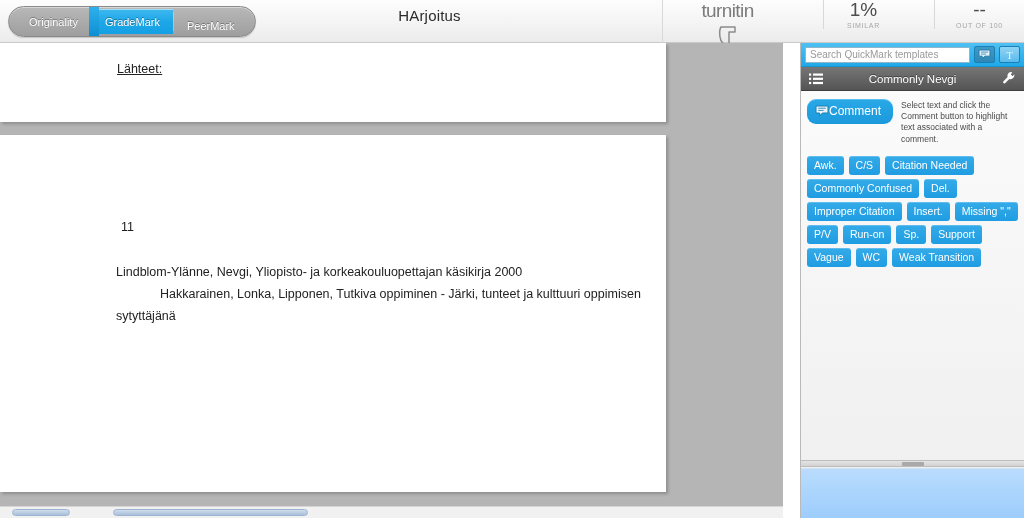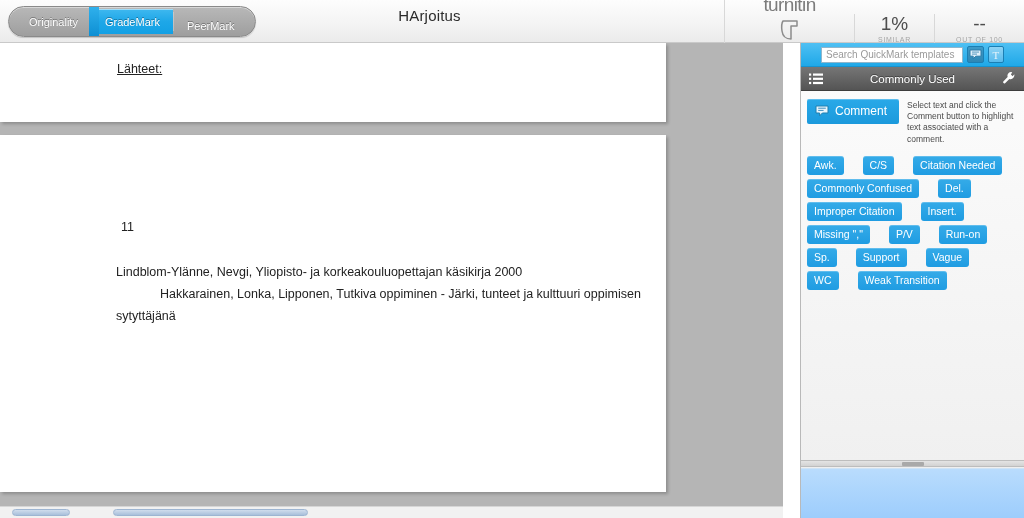--- a/index.html
+++ b/index.html
@@ -56,7 +56,7 @@
   }
 
   .brandbox {
-    position: absolute; right: 0; top: 0; height: 43px; display: flex; align-items: flex-end;
+    position: absolute; right: 0; top: 0; height: 43px; display: flex; align-items: flex-start; gap: 31px;
   }
   .brand-cell {
     display:flex; flex-direction: column; align-items:center; justify-content:center;

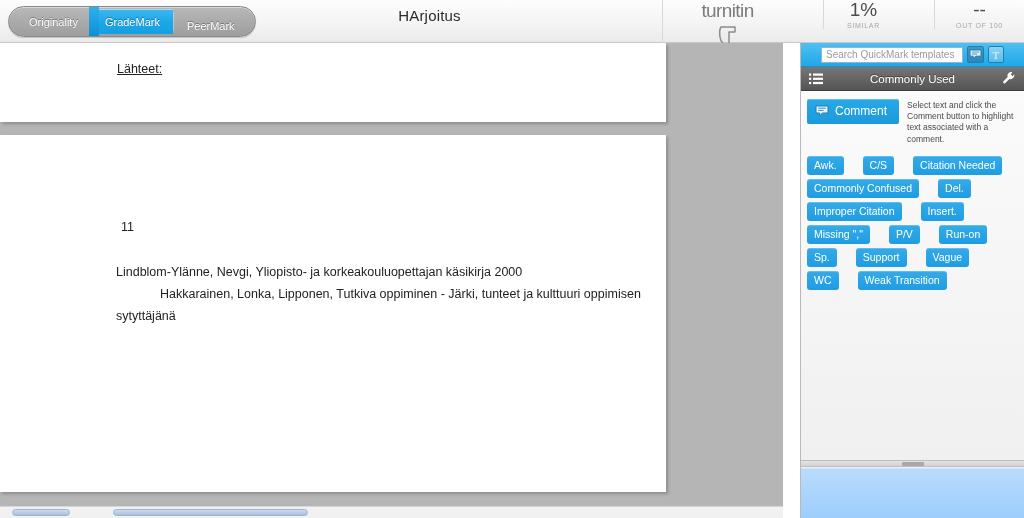--- a/index.html
+++ b/index.html
@@ -130,7 +130,7 @@
   }
   .qm-searchrow {
     height: 24px; background: linear-gradient(to bottom,#4fc0f3,#1fa8e8);
-    display:flex; align-items:center; padding: 0 20px; gap: 4px;
+    display:flex; align-items:center; padding: 0 4px; gap: 4px;
     border-bottom: 1px solid #1892ce;
     justify-content: space-between;
   }

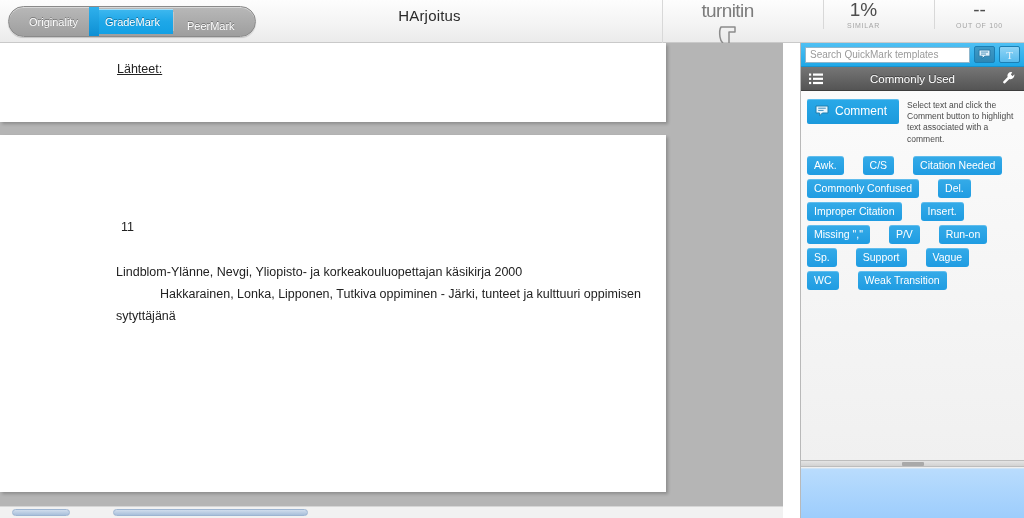--- a/index.html
+++ b/index.html
@@ -302,7 +302,7 @@
           </svg>
         </span>
       </div>
-      <div class="htitle">Commonly Used</div>
+      <div class="htitle">Commonly Nevgi</div>
       <div class="hicon">
         <span>
           <svg width="15" height="15" viewBox="0 0 15 15">

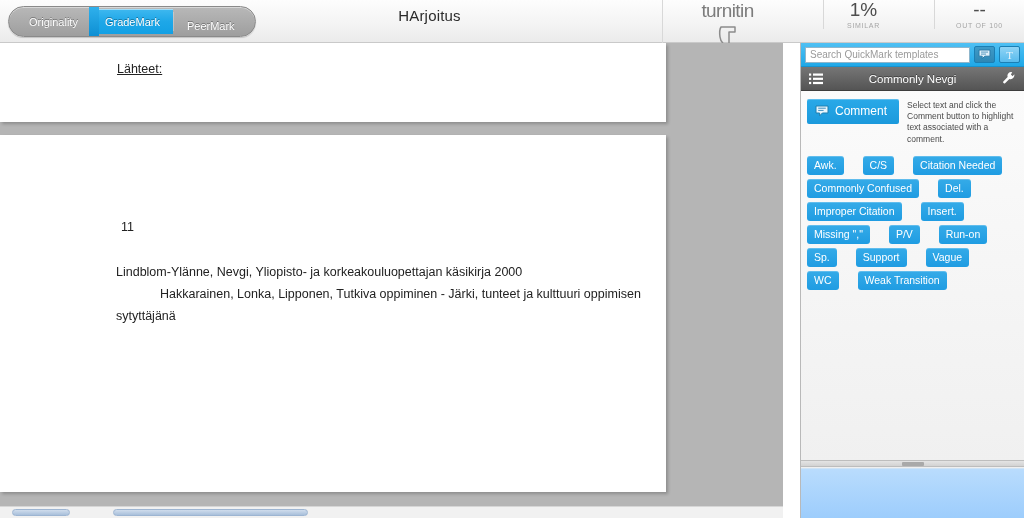--- a/index.html
+++ b/index.html
@@ -164,8 +164,8 @@
   .qm-intro { display:flex; gap: 8px; margin-bottom: 11px; }
   .qm-comment-btn {
     background: linear-gradient(to bottom,#29a9e8,#1b99dc);
-    color:#fff; font-size: 12px; border-radius: 2px;
-    padding: 5px 12px 6px 8px; display:flex; align-items:center; gap:6px;
+    color:#fff; font-size: 12px; border-radius: 9px;
+    padding: 5px 12px 6px 8px; display:flex; align-items:center; 
     cursor: pointer; height: 25px; white-space: nowrap;
     box-shadow: inset 0 1px 0 rgba(255,255,255,.25);
   }

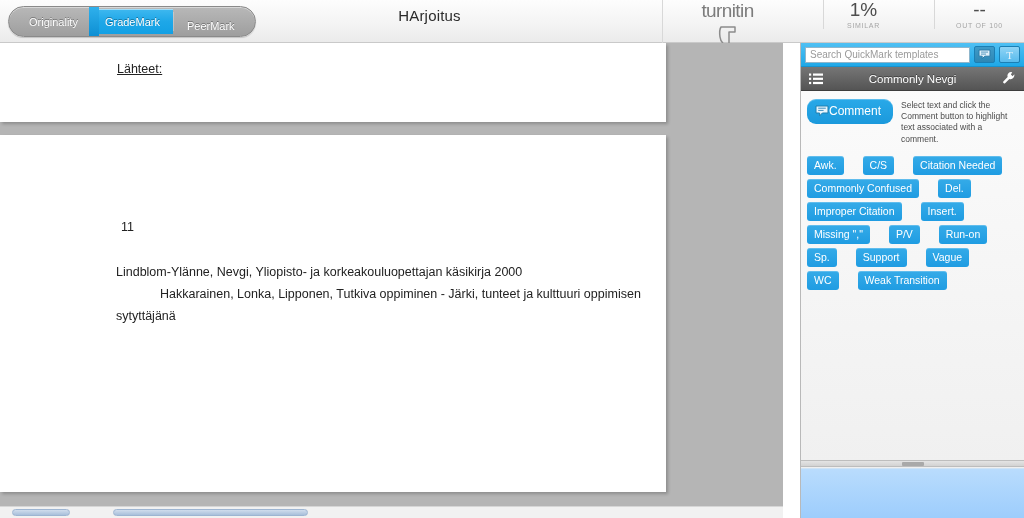--- a/index.html
+++ b/index.html
@@ -171,7 +171,7 @@
   }
   .qm-intro-text { font-size: 8.5px; color: #4a4a4a; line-height: 1.32; padding-top:1px; }
 
-  .qm-tags { display:flex; flex-wrap: wrap; gap: 4px 19px; }
+  .qm-tags { display:flex; flex-wrap: wrap; gap: 4px 5px; }
   .qm-tag {
     background: linear-gradient(to bottom,#35abe8,#1f9ce2);
     color:#fff; font-size: 10.5px; border-radius: 3px;

